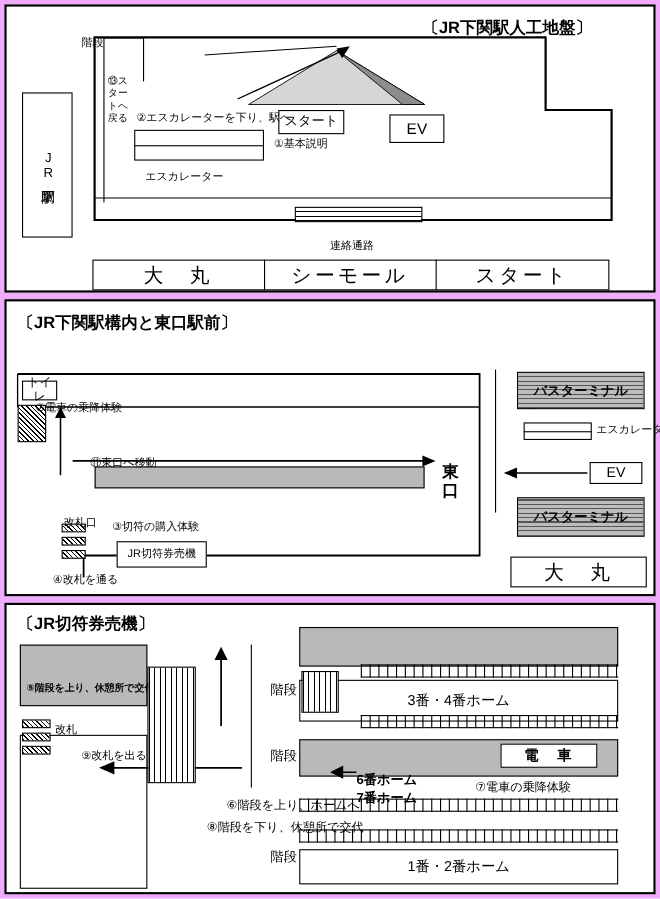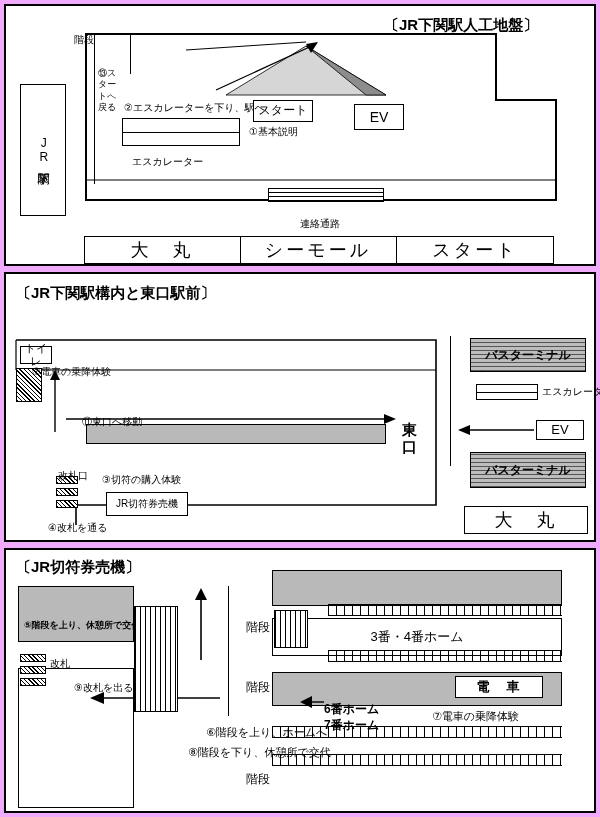--- a/index.html
+++ b/index.html
@@ -370,6 +370,9 @@
         <div class="tie" style="left:288px"></div>
     </div>
 
+    <div class="box" style="left:266px;top:222px;width:290px;height:32px;font-size:13px;">
+      <span>1番・2番ホーム</span>
+    </div>
 
     <div class="stairs" style="left:268px;top:60px;width:34px;height:38px;"></div>
   </div>

